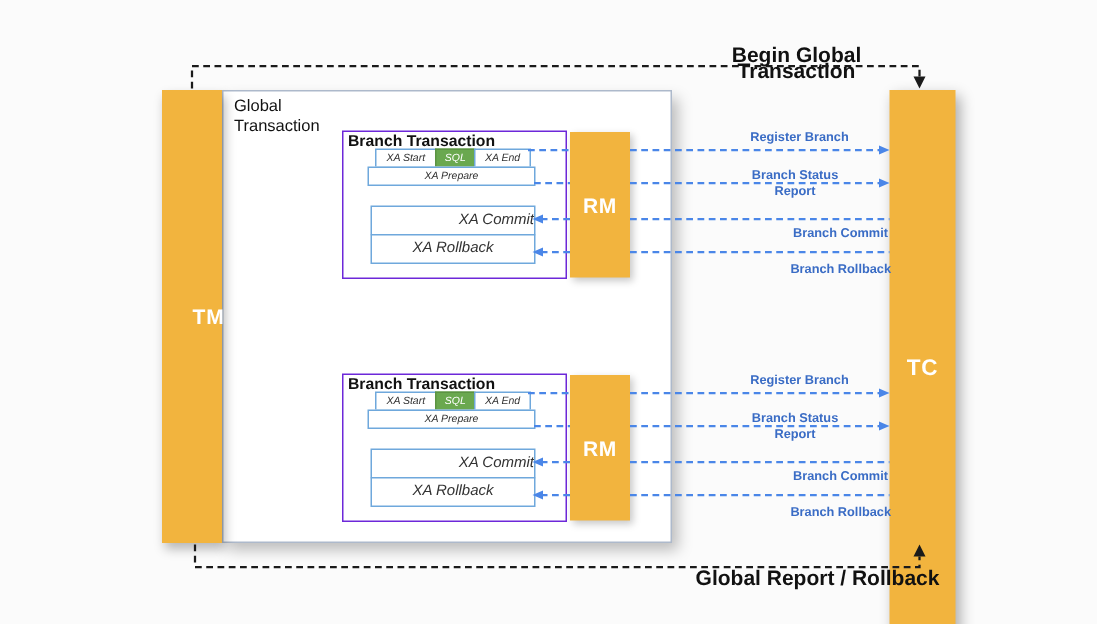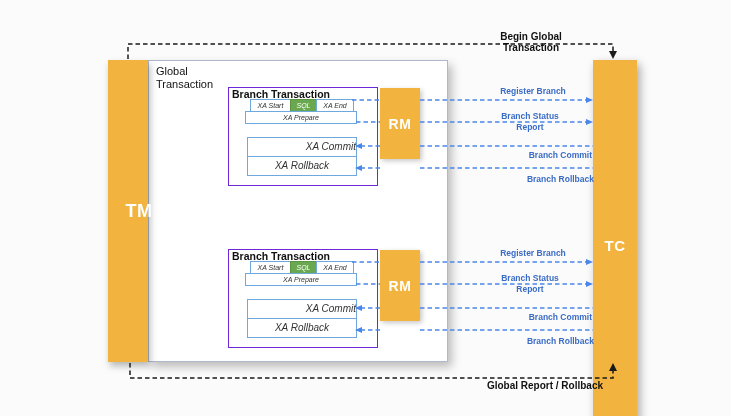--- a/index.html
+++ b/index.html
@@ -42,7 +42,7 @@
 
   .msg{position:absolute;font-weight:bold;}
   .blue-msg{color:var(--label-blue);font-size:8.5px;line-height:10.5px;text-align:center;}
-  .black-msg{color:#111;font-size:10px;line-height:11px;text-align:center;}
+  .black-msg{color:#111;font-size:14px;line-height:11px;text-align:center;}
   .right-align{text-align:right;}
   .begin{left:485px;top:31px;width:92px;}
   .gcommit{left:455px;top:380px;width:180px;}

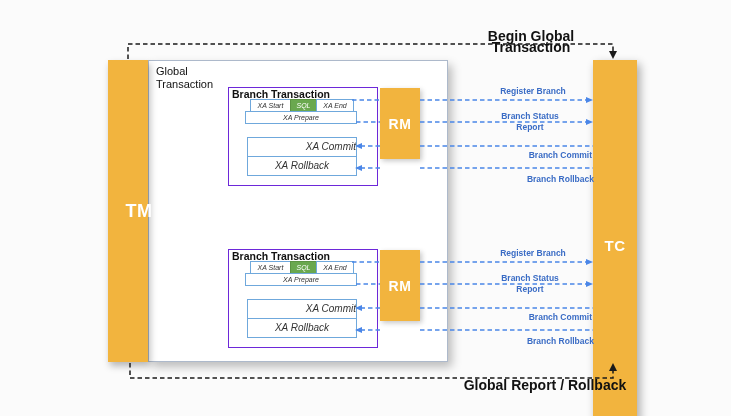--- a/index.html
+++ b/index.html
@@ -17,7 +17,7 @@
        color:#fff;font-weight:bold;letter-spacing:.5px;}
   .tm{left:108px;top:60px;width:40px;height:302px;font-size:18px;box-shadow:2px 4px 7px rgba(0,0,0,.28);padding-left:22px;}
   .tc{left:593px;top:60px;width:44px;height:371px;font-size:15px;box-shadow:3px 4px 9px rgba(0,0,0,.33);}
-  .rm{width:40px;height:71px;font-size:14px;left:380px;box-shadow:2px 2px 5px rgba(0,0,0,.22);}
+  .rm{width:40px;height:97px;font-size:14px;left:380px;box-shadow:2px 2px 5px rgba(0,0,0,.22);}
   .rm1{top:88px;} .rm2{top:250px;}
 
   .global-box{position:absolute;left:148px;top:60px;width:300px;height:302px;background:#fff;

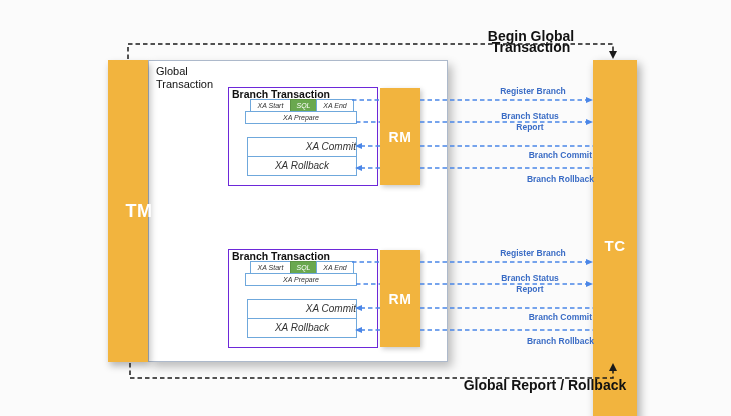--- a/index.html
+++ b/index.html
@@ -15,7 +15,7 @@
 
   .bar{position:absolute;background:var(--orange);display:flex;align-items:center;justify-content:center;
        color:#fff;font-weight:bold;letter-spacing:.5px;}
-  .tm{left:108px;top:60px;width:40px;height:302px;font-size:18px;box-shadow:2px 4px 7px rgba(0,0,0,.28);padding-left:22px;}
+  .tm{left:108px;top:60px;width:40px;height:302px;font-size:14px;box-shadow:2px 4px 7px rgba(0,0,0,.28);padding-left:22px;}
   .tc{left:593px;top:60px;width:44px;height:371px;font-size:15px;box-shadow:3px 4px 9px rgba(0,0,0,.33);}
   .rm{width:40px;height:97px;font-size:14px;left:380px;box-shadow:2px 2px 5px rgba(0,0,0,.22);}
   .rm1{top:88px;} .rm2{top:250px;}

